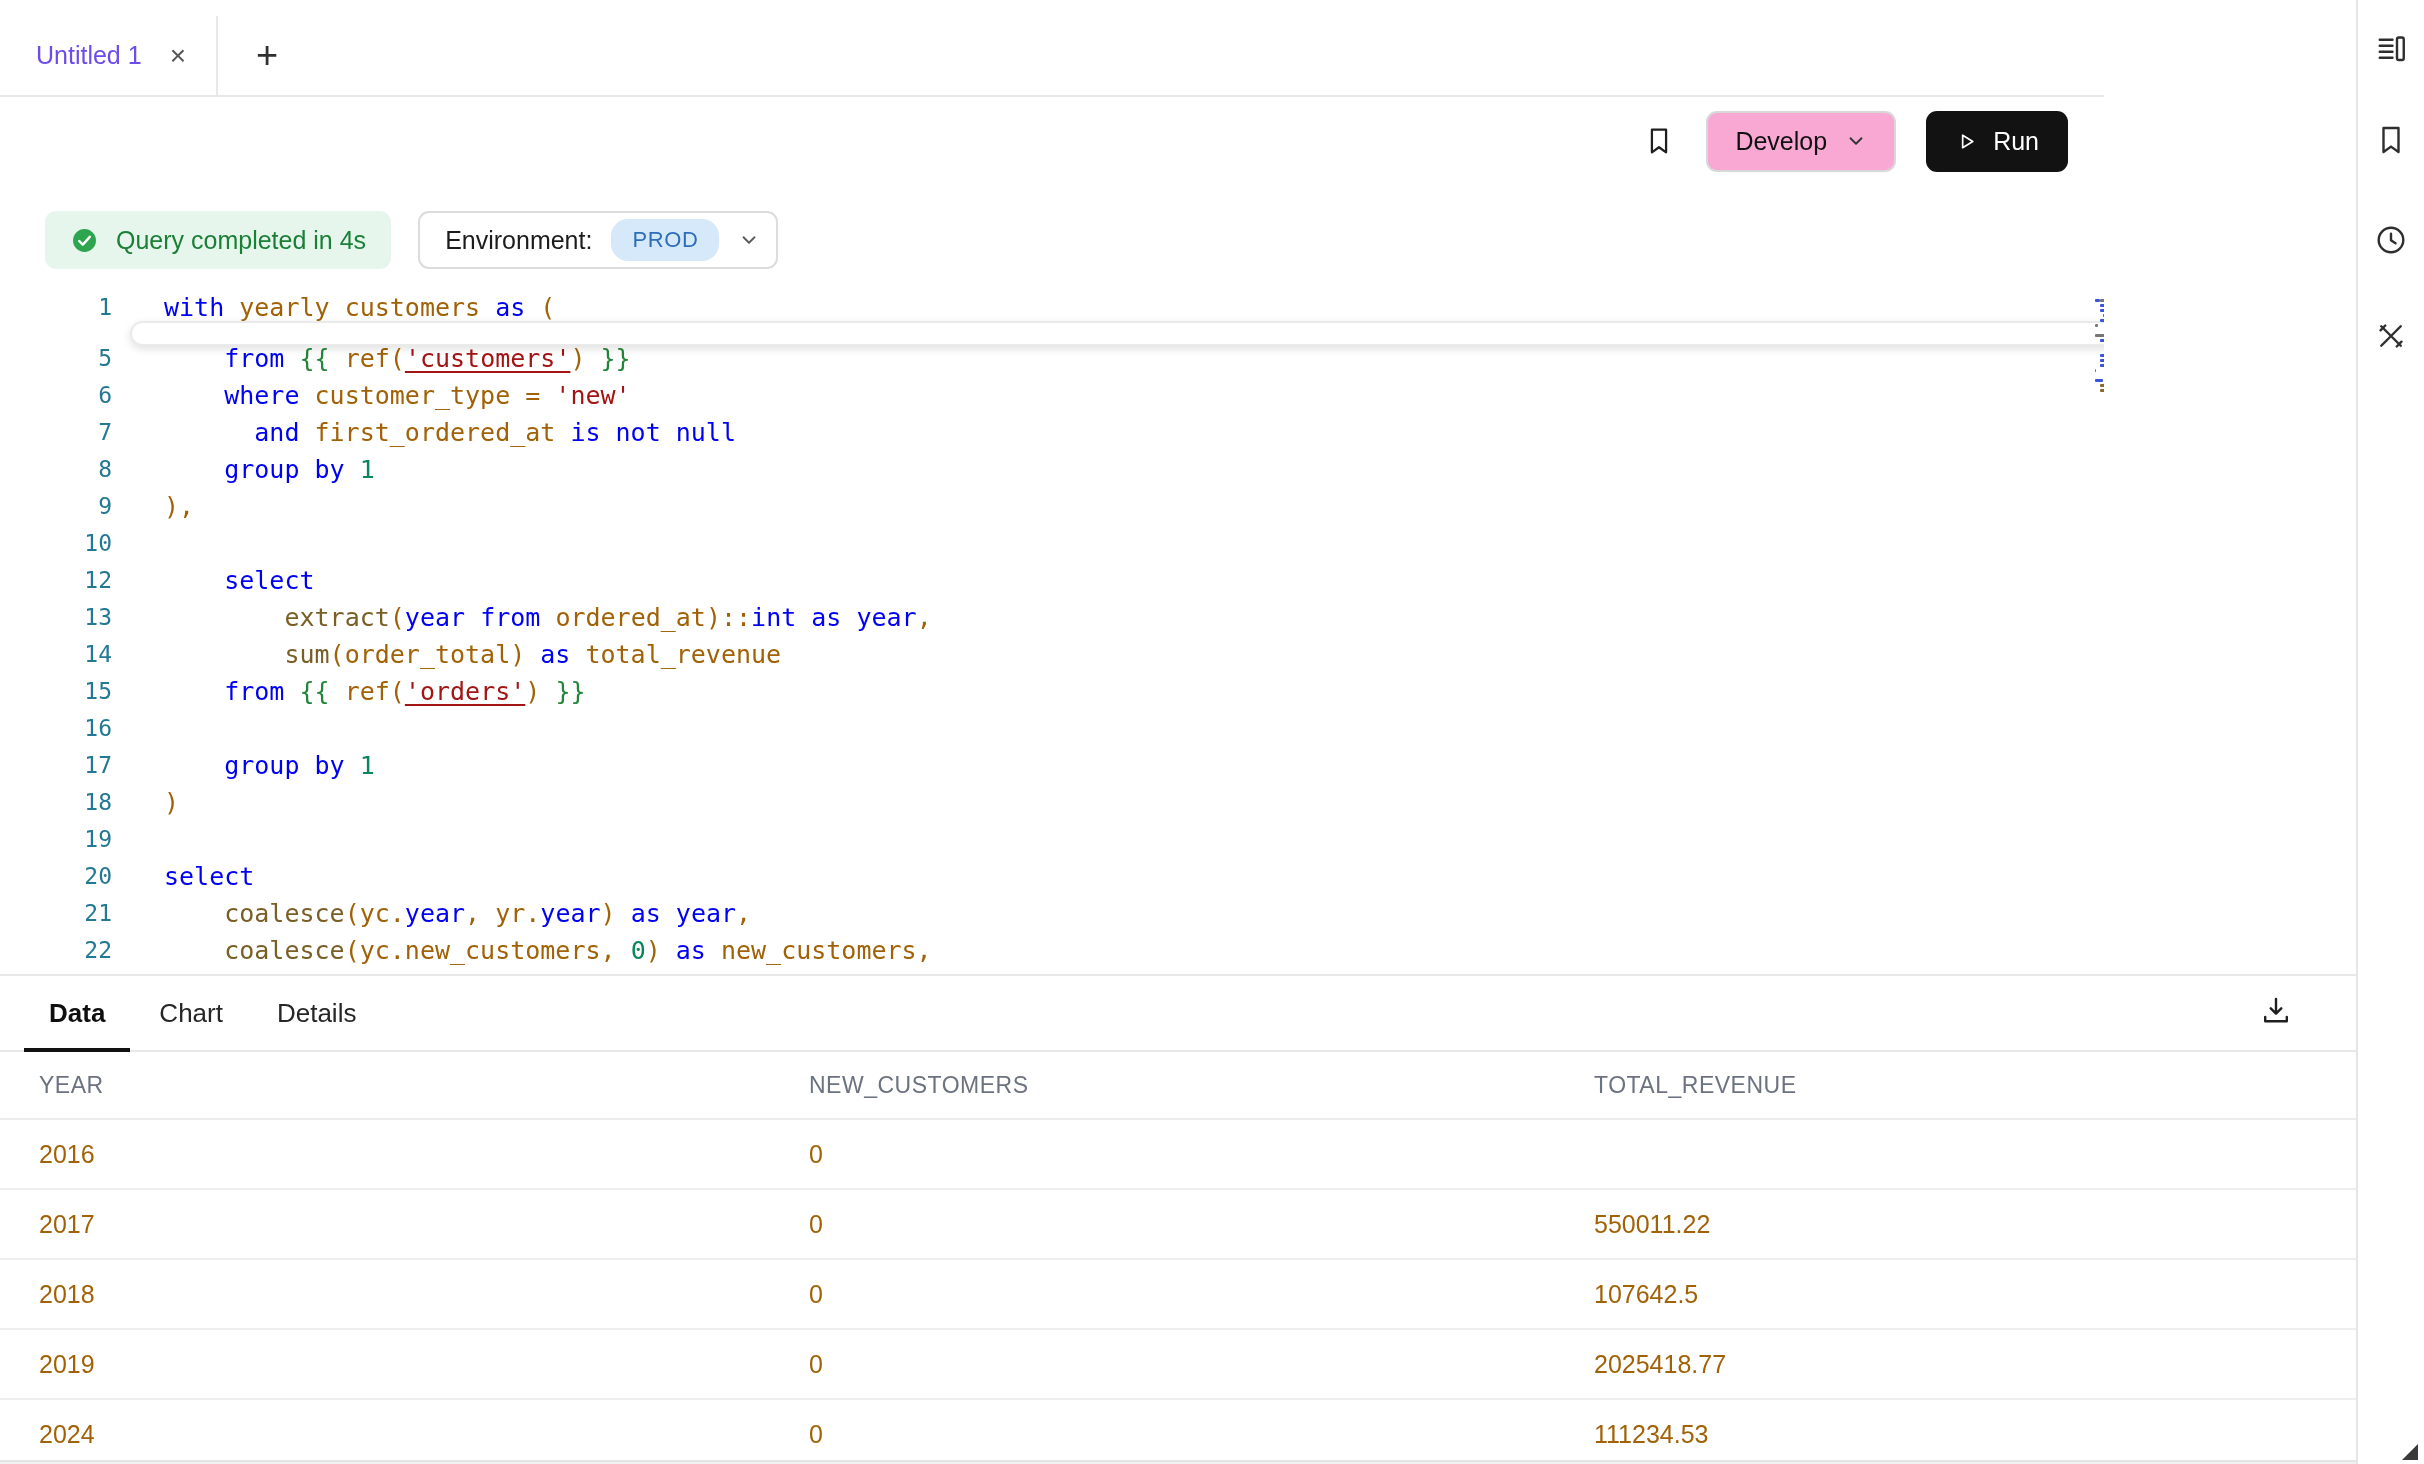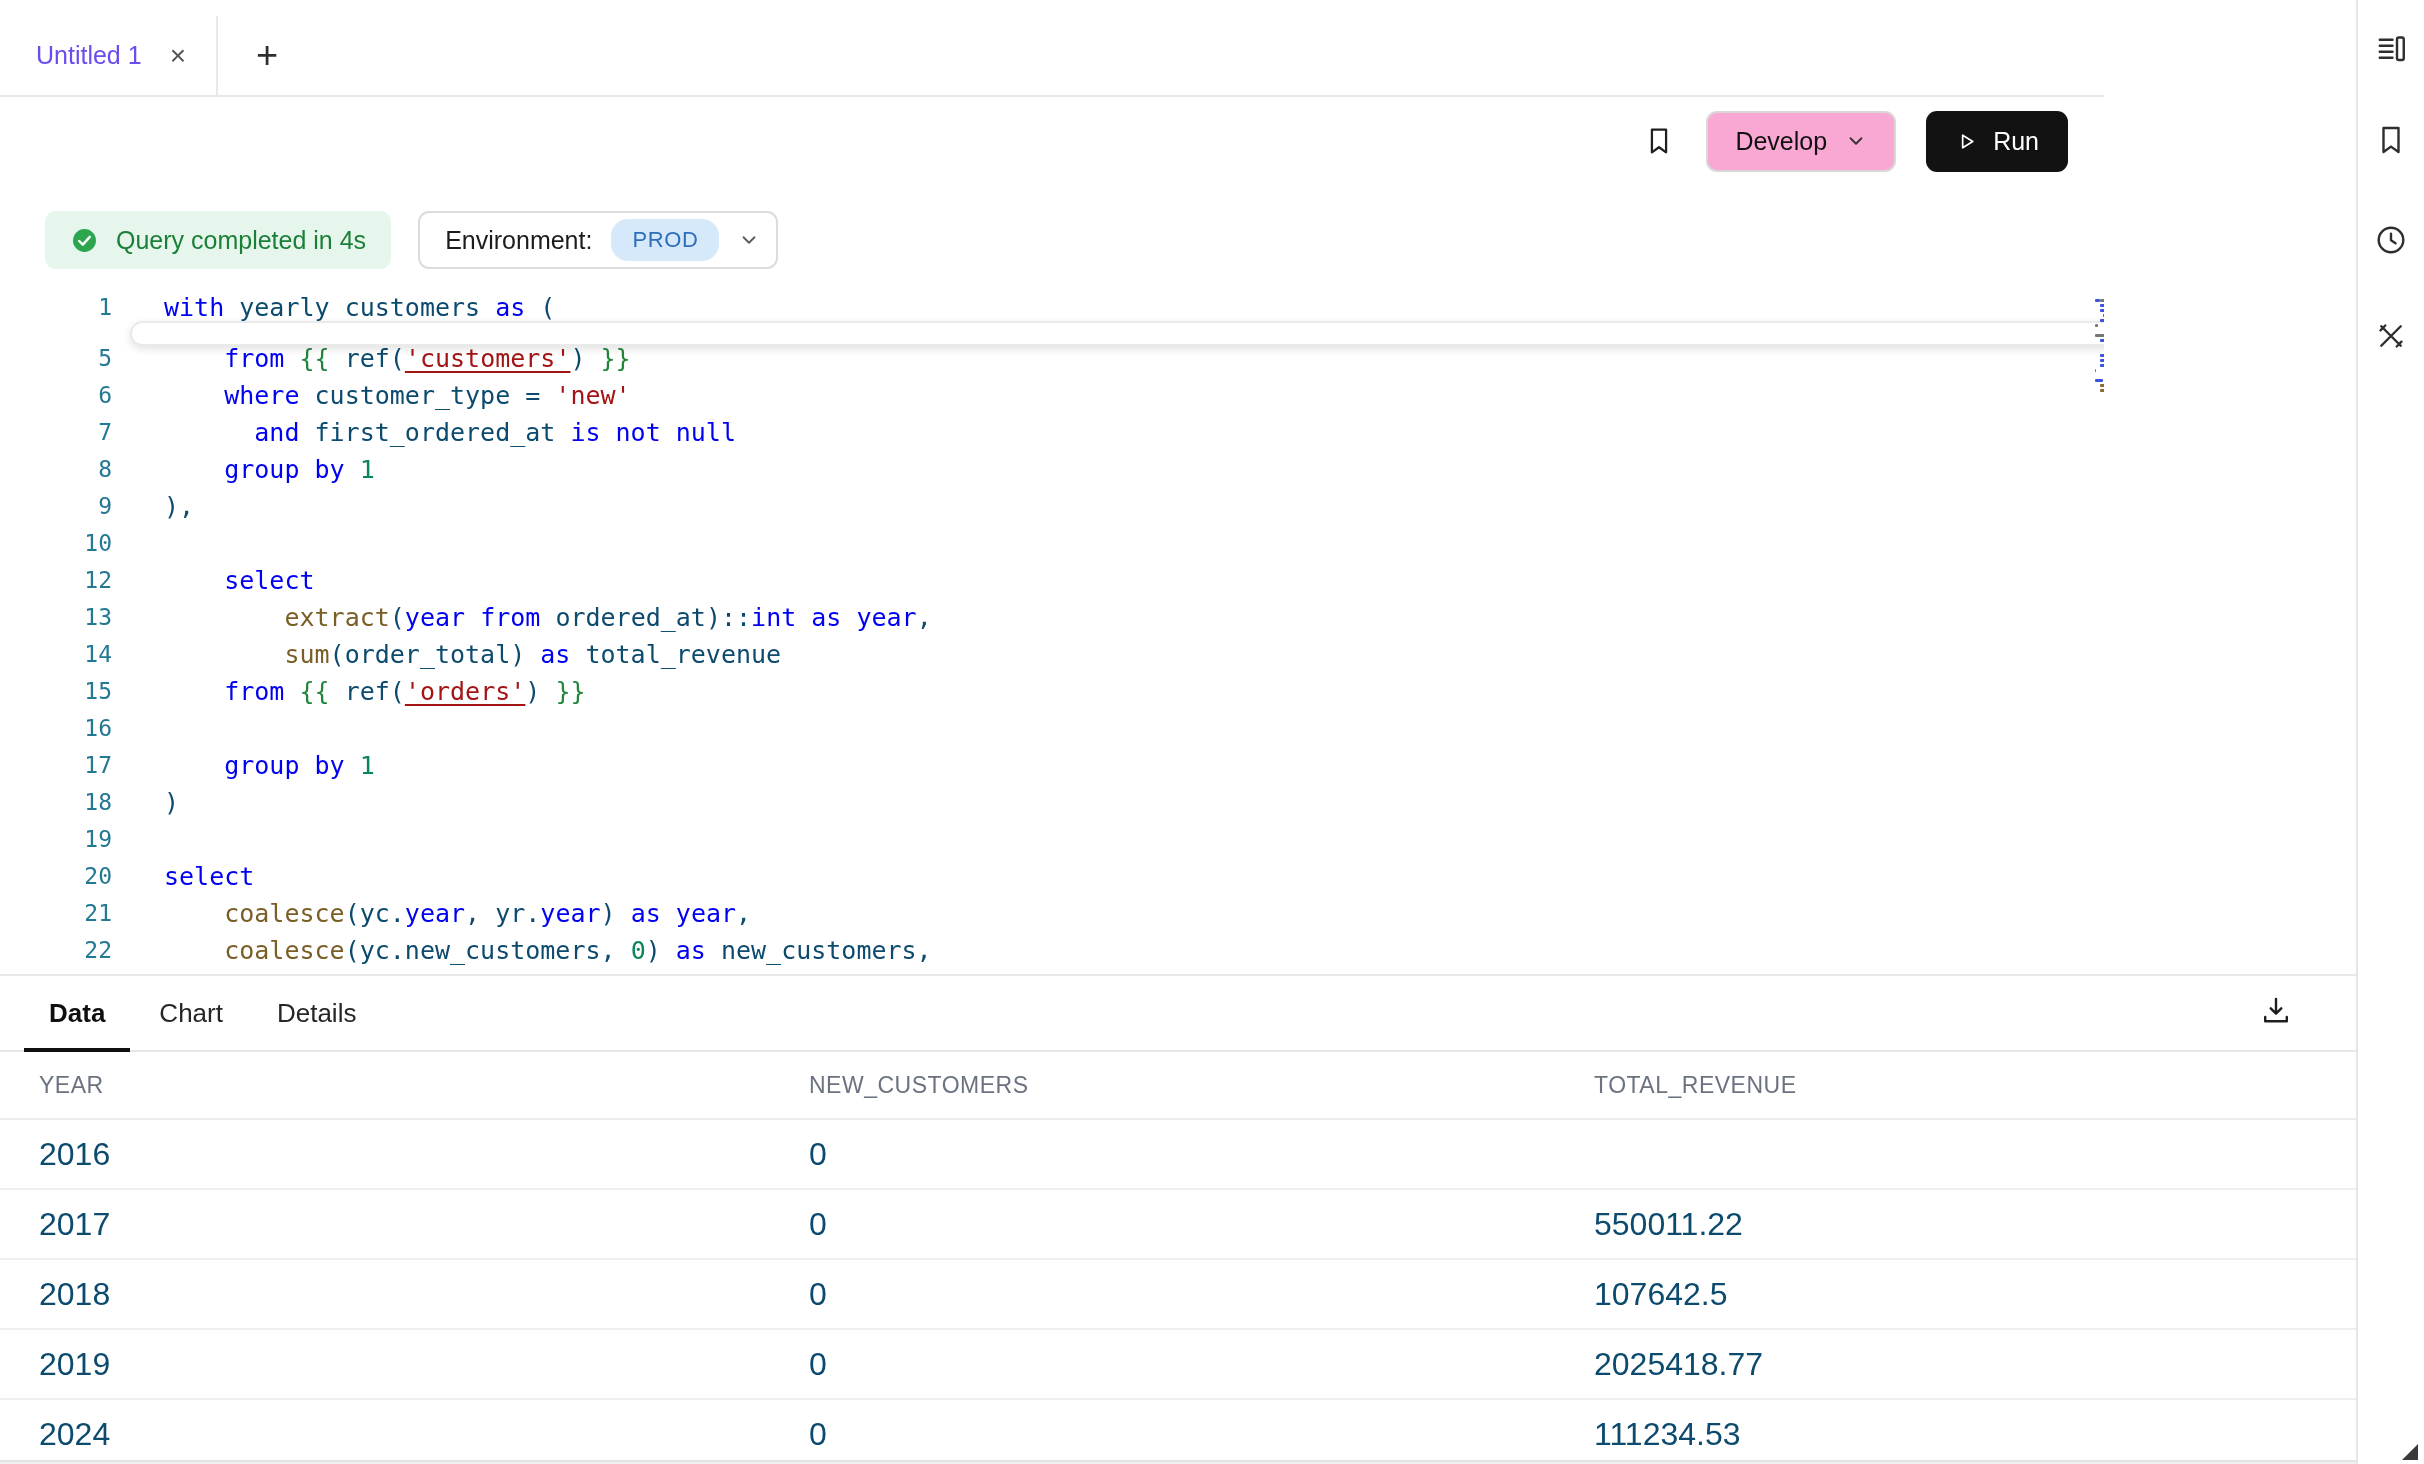--- a/index.html
+++ b/index.html
@@ -42,7 +42,7 @@
   .code-text { padding-left:52px; }
   .gap-row { height:14px; }
   .tok-kw  { color:#0000f2; }
-  .tok-pl  { color:#0c4a6e; }
+  .tok-pl  { color:#a16207; }
   .tok-fn  { color:#795e26; }
   .tok-str { color:#a31515; }
   .tok-ref { color:#a31515; text-decoration:underline; text-underline-offset:4px; }

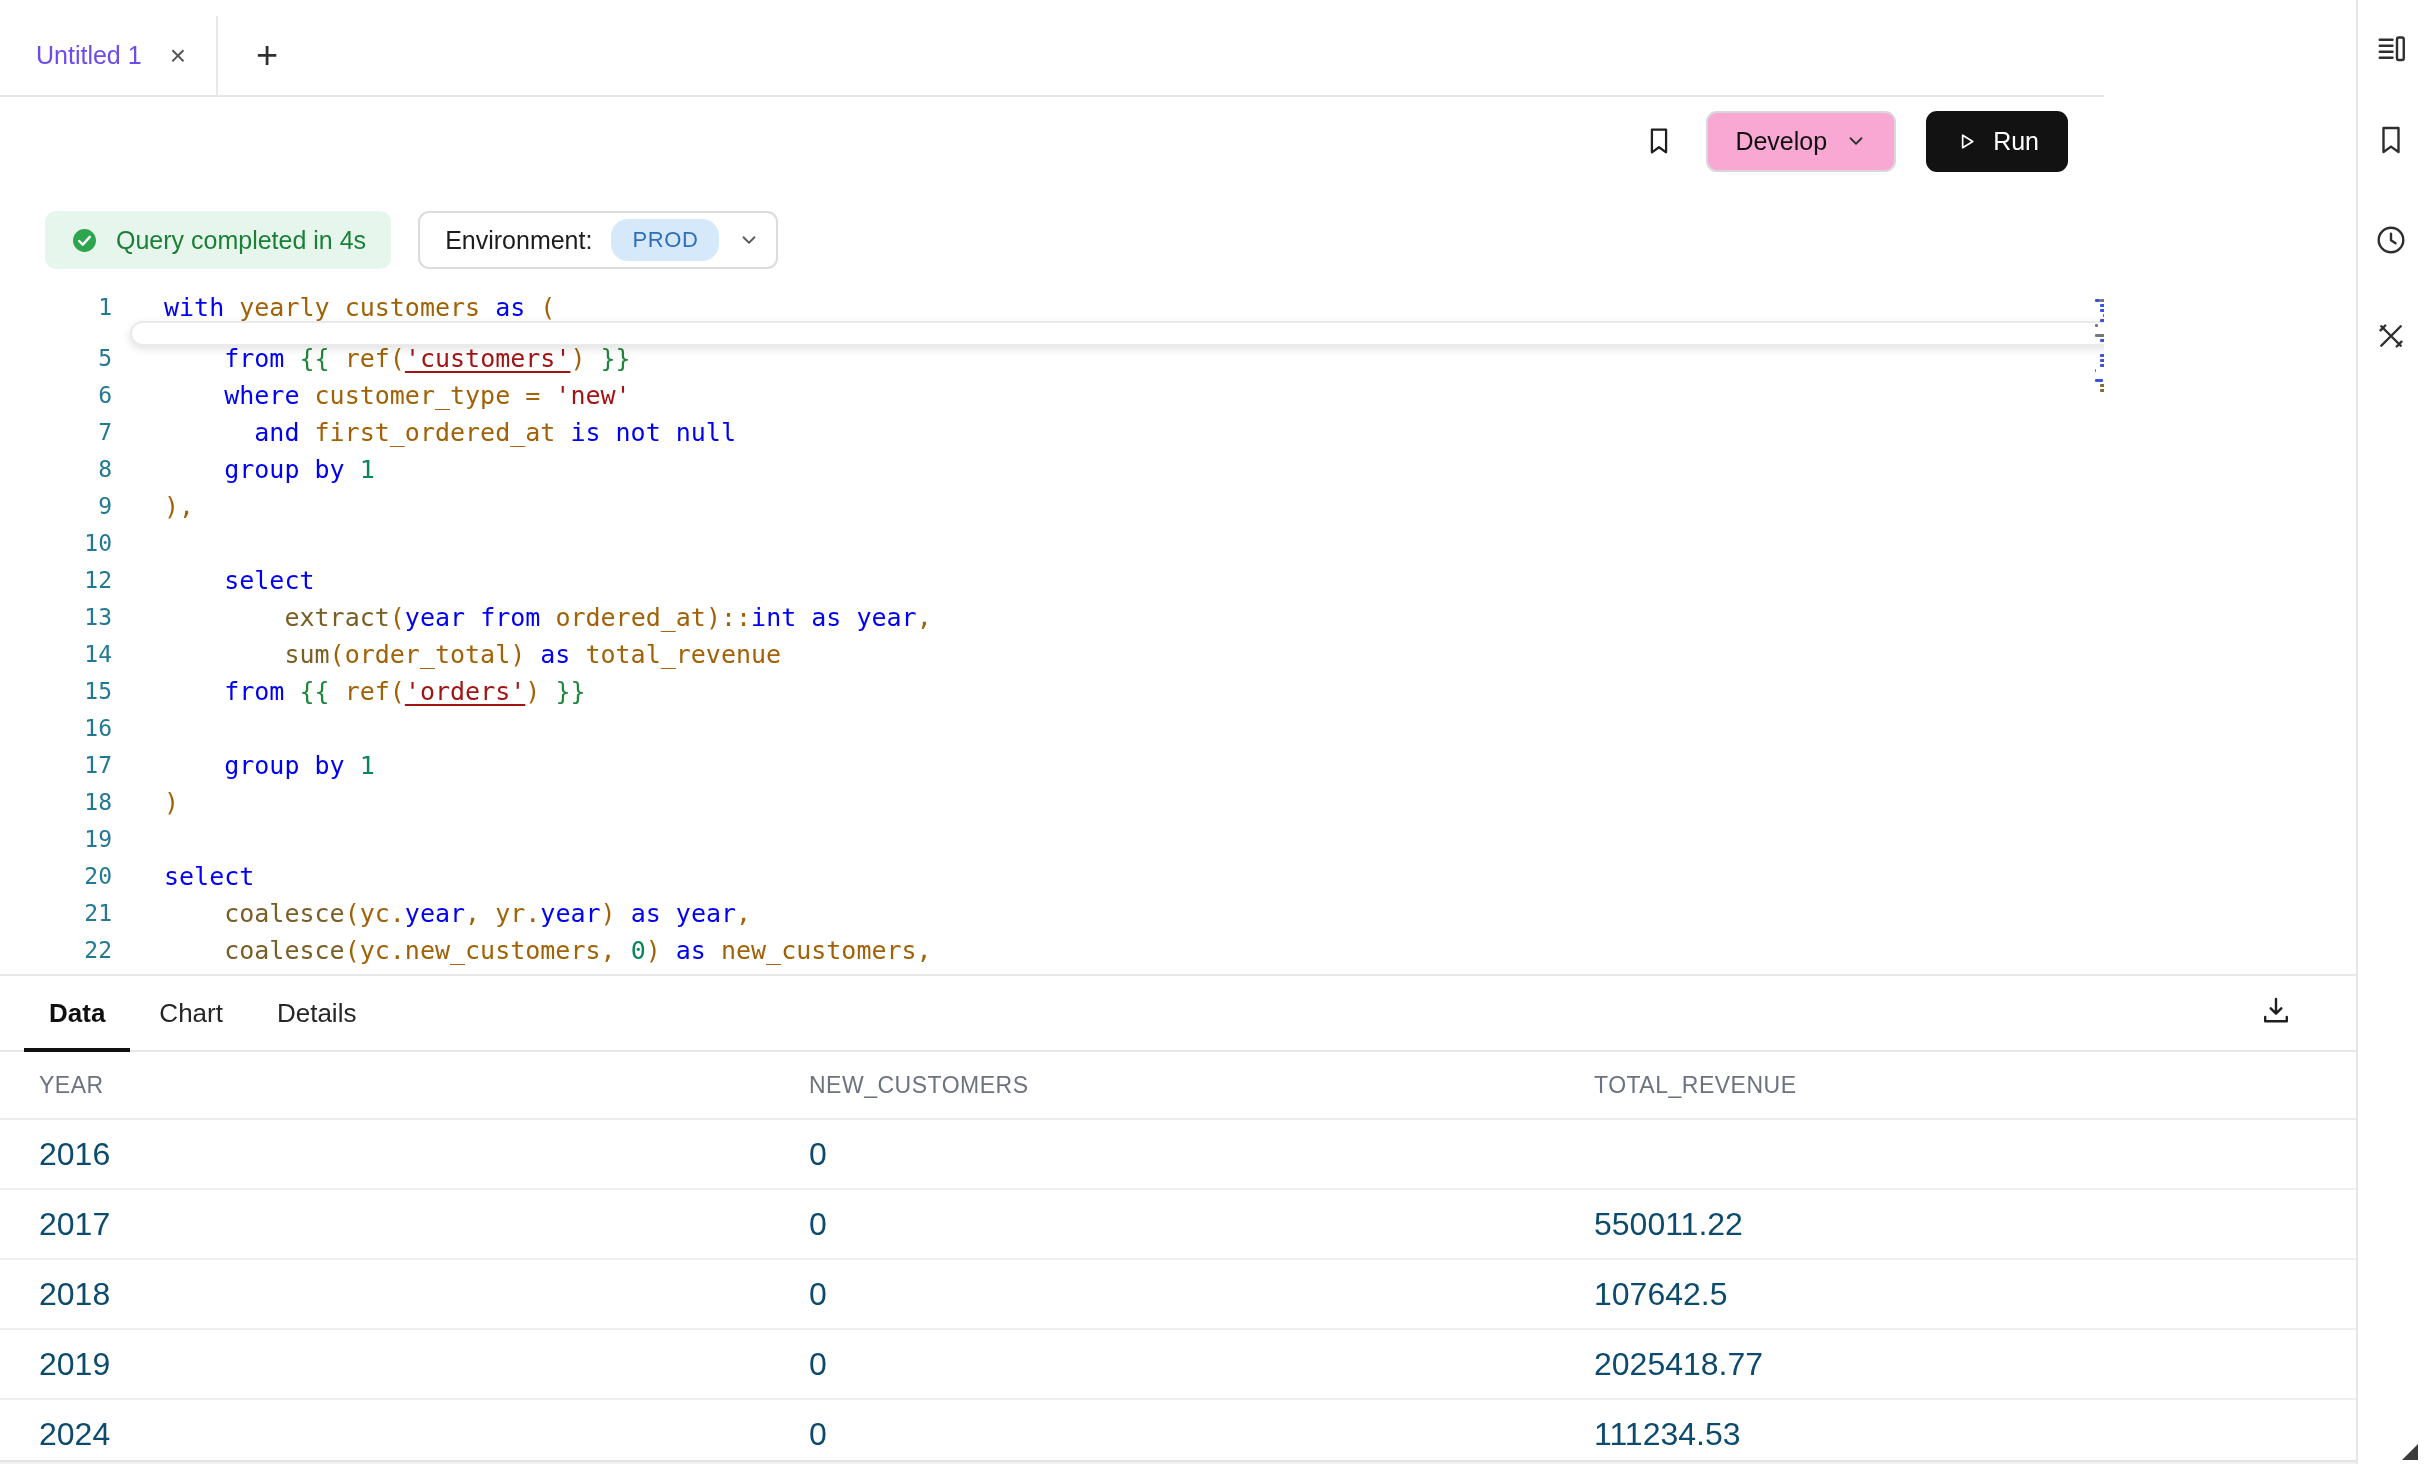--- a/index.html
+++ b/index.html
@@ -65,7 +65,7 @@
 
   .t-head, .t-row { display:grid; grid-template-columns:770px 785px 1fr; padding-left:39px; align-items:center; }
   .t-head { height:68px; color:#6b7280; font-size:23px; letter-spacing:0.5px; border-bottom:2px solid #ececec; }
-  .t-row { height:70px; font-size:32px; color:#0c4a6e; border-bottom:2px solid #efefef; }
+  .t-row { height:70px; font-size:25px; color:#a16207; border-bottom:2px solid #efefef; }
   .h-scrollbar { position:absolute; left:0; bottom:0; width:2356px; height:20px; background:#f1f1f1; border-top:2px solid #e4e4e4; cursor:pointer; }
 
   

